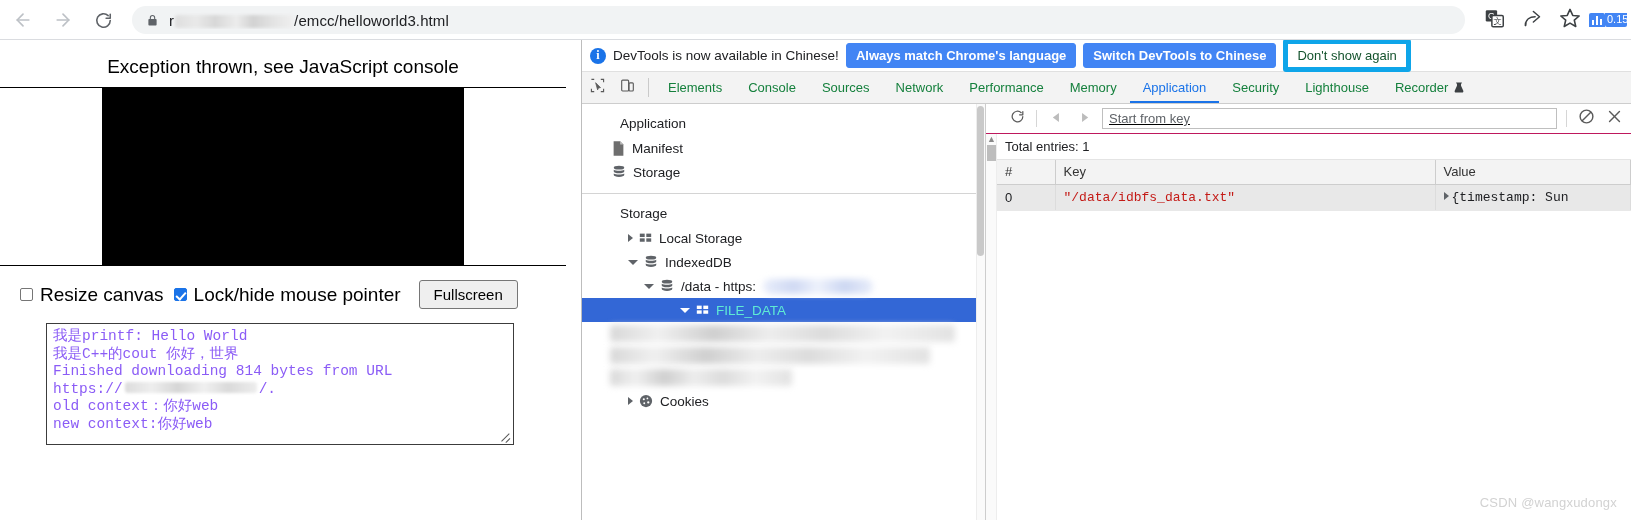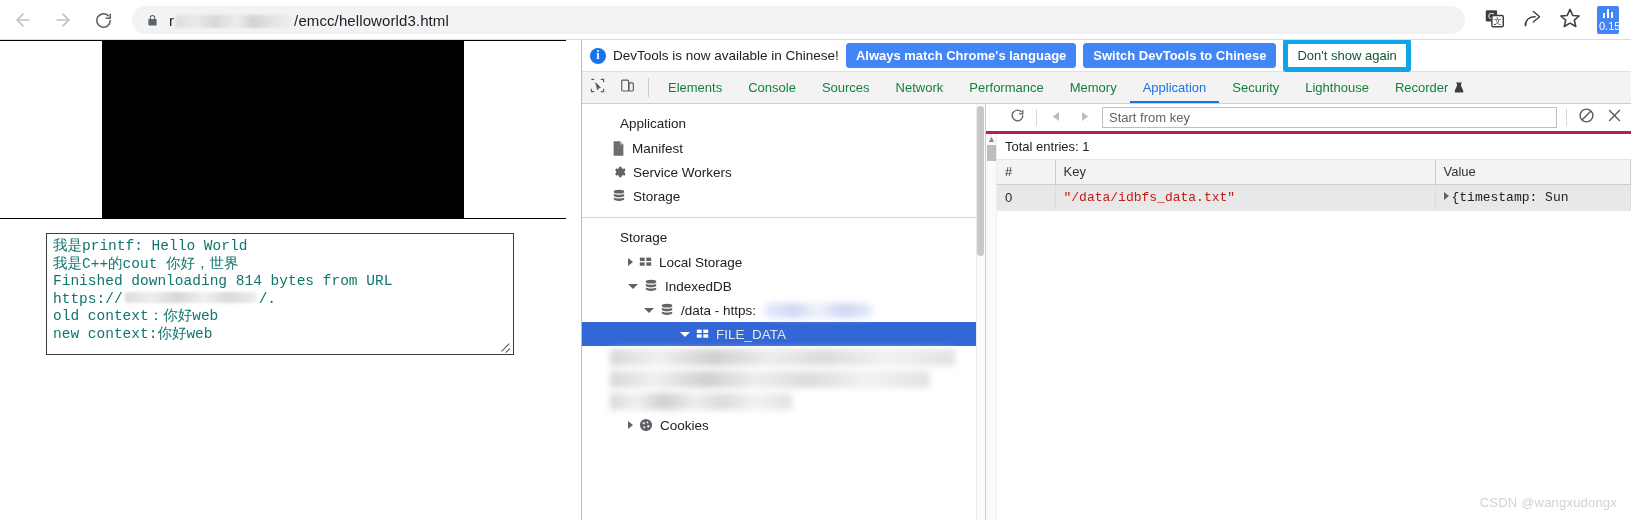--- a/index.html
+++ b/index.html
@@ -63,7 +63,7 @@
   }
   .ext-badge {
     width: 38px; height: 34px; position: relative;
-    display: flex; flex-direction: column; align-items: center; justify-content: center;
+    display: flex; align-items: center; 
     overflow: hidden;
   }
   .ext-icon {

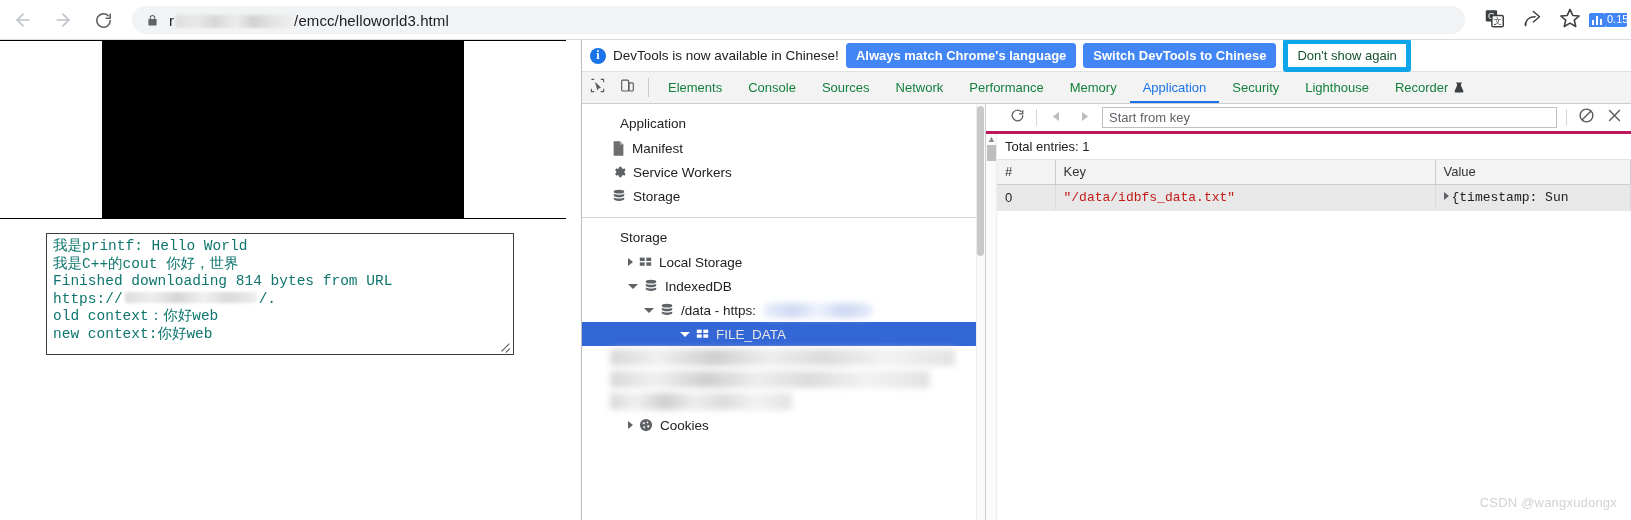--- a/index.html
+++ b/index.html
@@ -394,6 +394,7 @@
   </div>
 
   <div class="page-pane">
+    <div class="page-title">Exception thrown, see JavaScript console</div>
     <div class="hr"></div>
     <div class="canvas-box"></div>
     <div class="hr"></div>

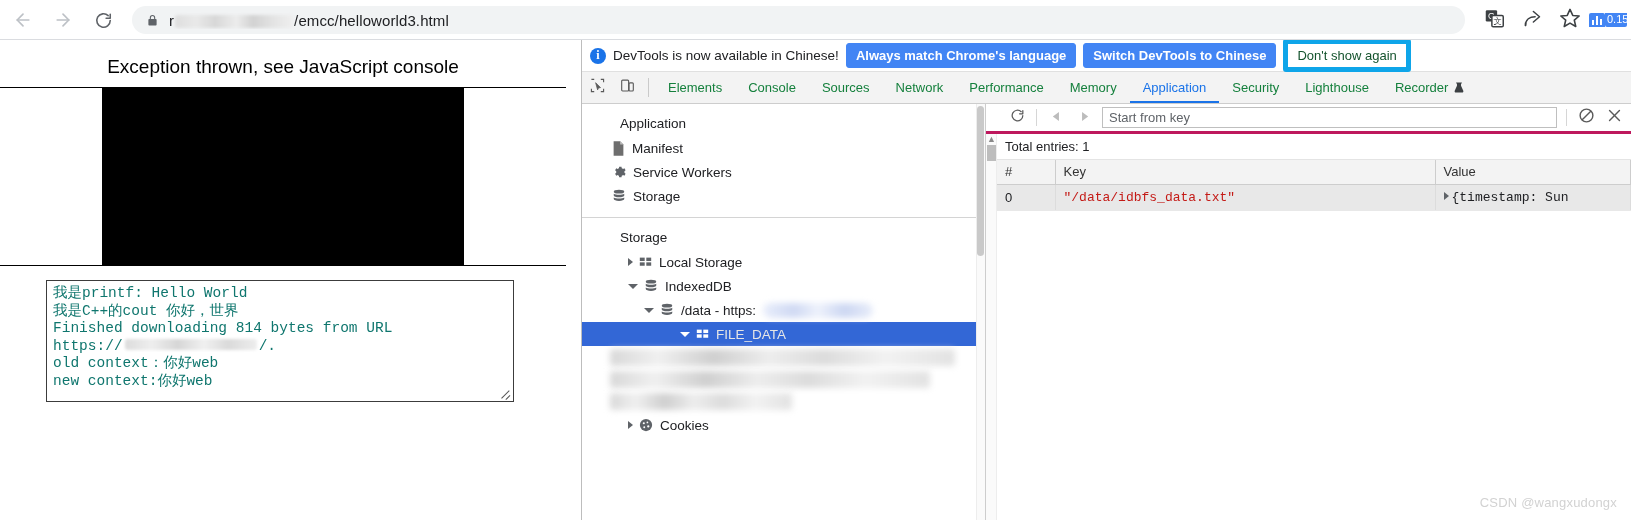--- a/index.html
+++ b/index.html
@@ -249,7 +249,7 @@
   .dt-main { flex: 1; position: relative; background: #fff; overflow: hidden; }
   .idb-toolbar {
     height: 30px; display: flex; align-items: center; gap: 2px;
-    padding: 0 4px; border-bottom: 3px solid #be185d; background: #fff;
+    padding: 0 4px; border-bottom: 1px solid #be185d; background: #fff; text-decoration: underline;
   }
   .tb-sq {
     width: 26px; height: 24px; display: flex; align-items: center;

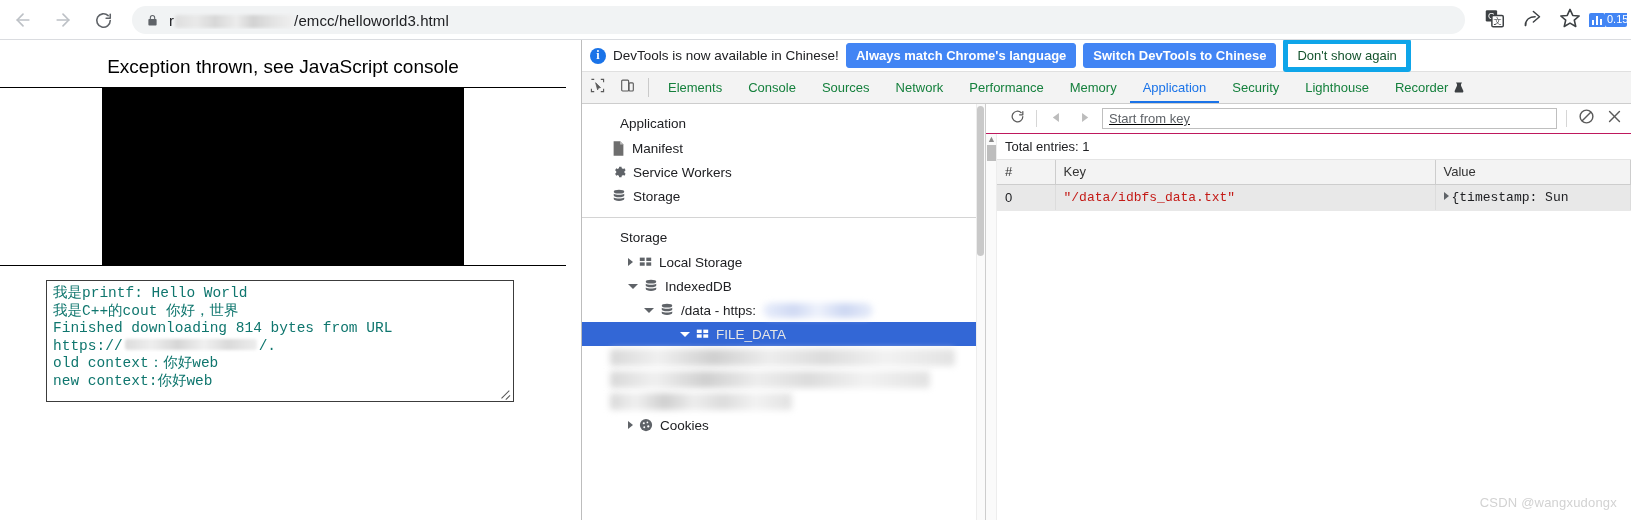--- a/index.html
+++ b/index.html
@@ -472,14 +472,6 @@
             <span>Manifest</span>
           </div>
 
-          <div class="sb-row indent1">
-            <span class="ico">
-              <svg width="14" height="14" viewBox="0 0 24 24" fill="#5f6368">
-                  <path d="M12 8a4 4 0 1 0 0 8 4 4 0 0 0 0-8zm9.4 4a7.6 7.6 0 0 0-.1-1.3l2-1.6-2-3.4-2.4 1a7.5 7.5 0 0 0-2.2-1.3l-.4-2.5h-4l-.4 2.5a7.5 7.5 0 0 0-2.2 1.3l-2.4-1-2 3.4 2 1.6a7.6 7.6 0 0 0 0 2.6l-2 1.6 2 3.4 2.4-1a7.5 7.5 0 0 0 2.2 1.3l.4 2.5h4l.4-2.5a7.5 7.5 0 0 0 2.2-1.3l2.4 1 2-3.4-2-1.6c.1-.4.1-.9.1-1.3z"></path>
-                </svg>
-            </span>
-            <span>Service Workers</span>
-          </div>
 
           <div class="sb-row indent1">
             <span class="ico">

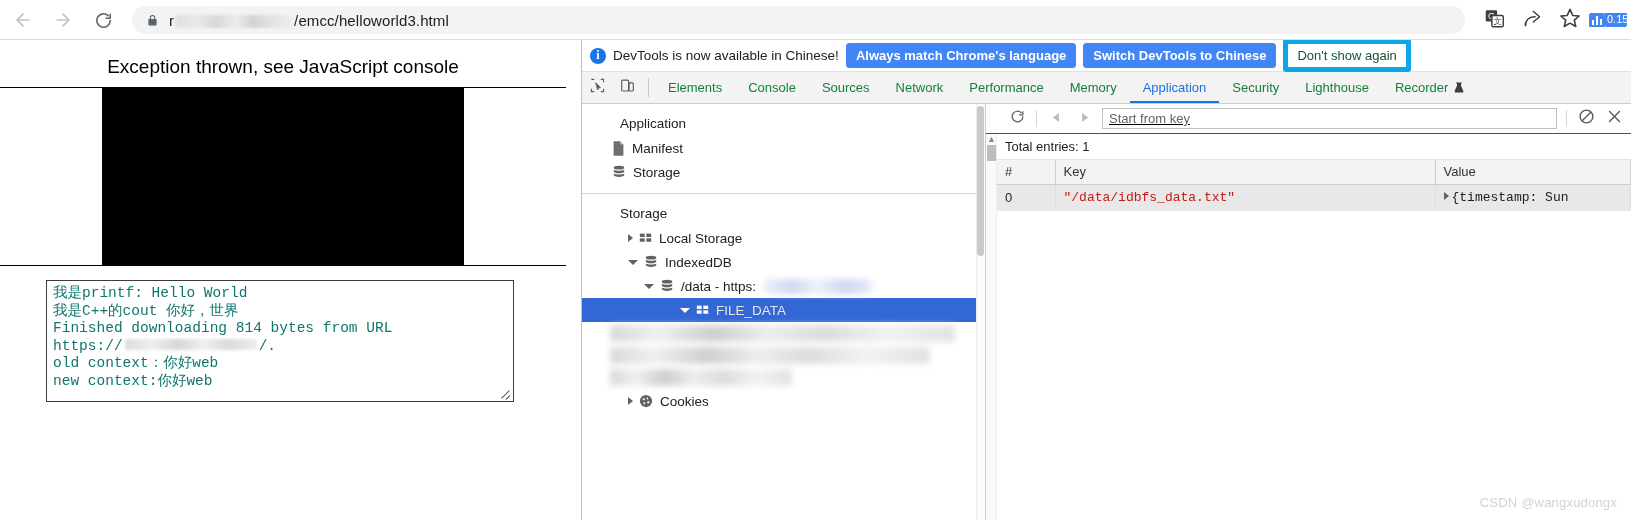--- a/index.html
+++ b/index.html
@@ -399,6 +399,17 @@
     <div class="canvas-box"></div>
     <div class="hr"></div>
 
+    <div class="controls-row">
+      <label class="cb-label">
+        <span class="cbox"></span>
+        <span>Resize canvas</span>
+      </label>
+      <label class="cb-label">
+        <span class="cbox checked"></span>
+        <span>Lock/hide mouse pointer</span>
+      </label>
+      <button class="fs-btn">Fullscreen</button>
+    </div>
 
     <div class="out-area"><span>我是printf: Hello World</span>
 <span>我是C++的cout 你好，世界</span>

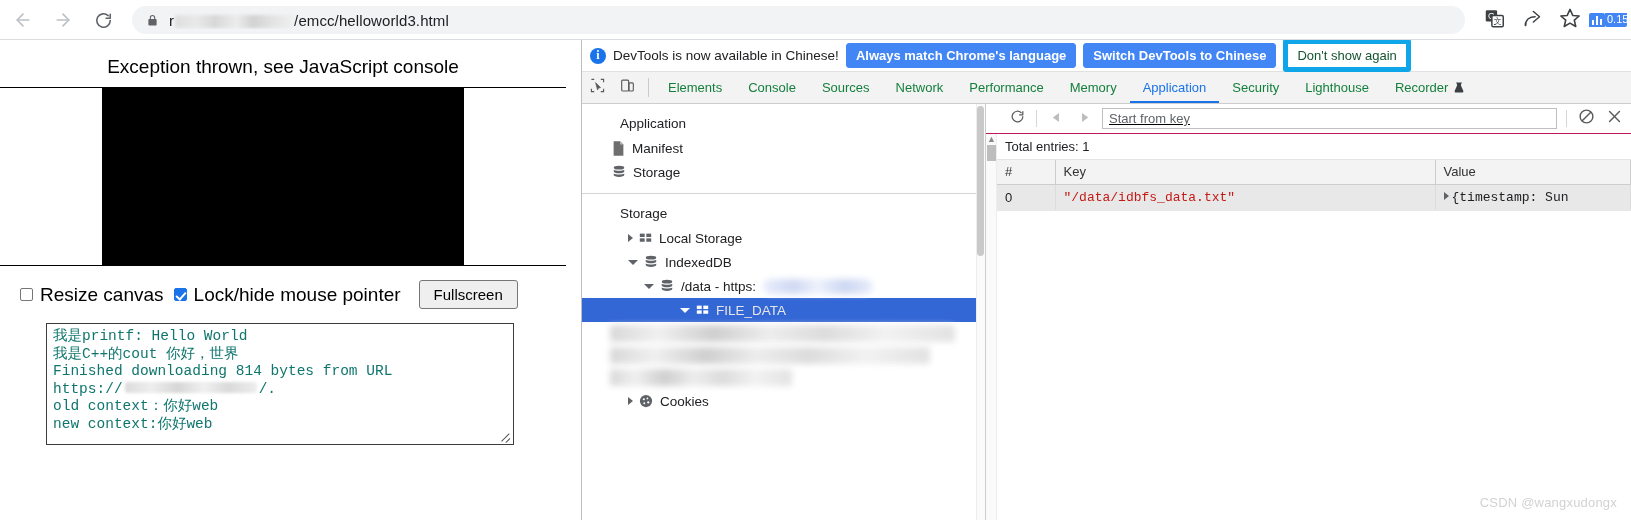--- a/index.html
+++ b/index.html
@@ -212,7 +212,7 @@
   .sb-row.indent2 { padding-left: 46px; }
   .sb-row.indent3 { padding-left: 62px; }
   .sb-row.indent4 { padding-left: 98px; }
-  .sb-row.selected { background: #3367d6; color: #e5e5e5; }
+  .sb-row.selected { background: #3367d6; color: #5eead4; }
   .tri {
     width: 0; height: 0; flex: none;
     border-left: 5px solid #5f6368; border-top: 4px solid transparent;

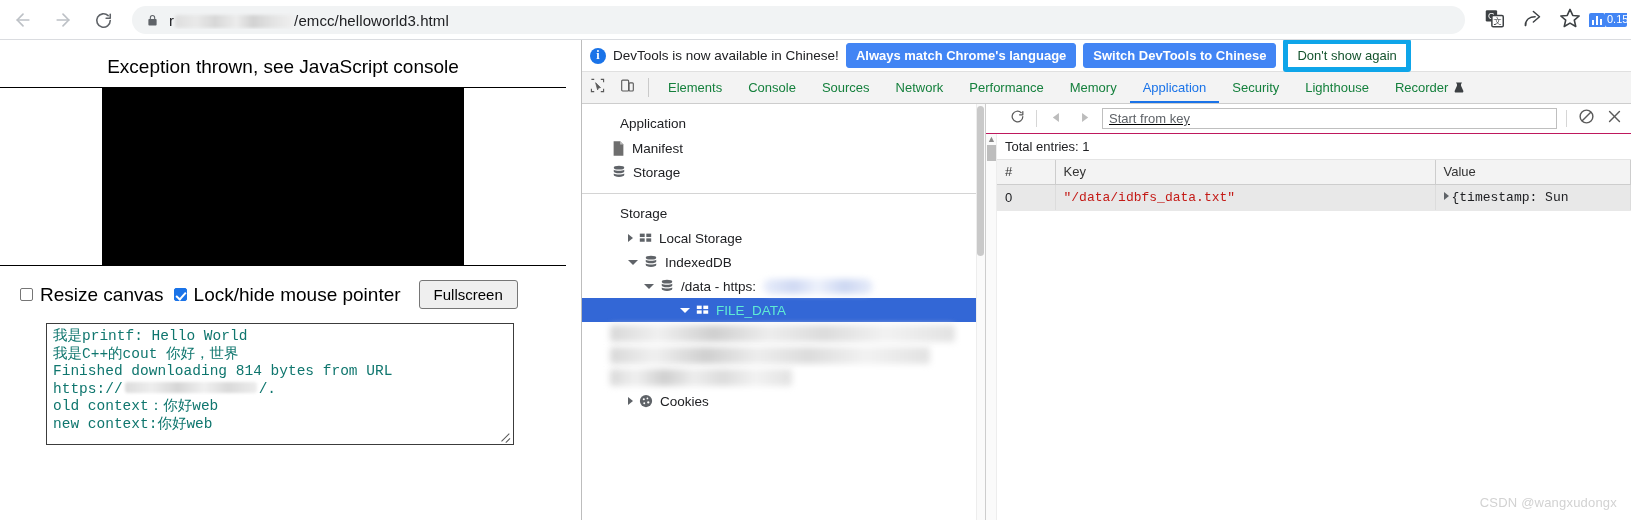--- a/index.html
+++ b/index.html
@@ -127,7 +127,7 @@
     background: #fff;
     font-family: "Liberation Mono", monospace;
     font-size: 14.5px; line-height: 17.5px;
-    color: #0f766e; padding: 4px 6px;
+    color: #8b5cf6; padding: 4px 6px;
     position: relative; overflow: hidden;
     white-space: pre;
   }

